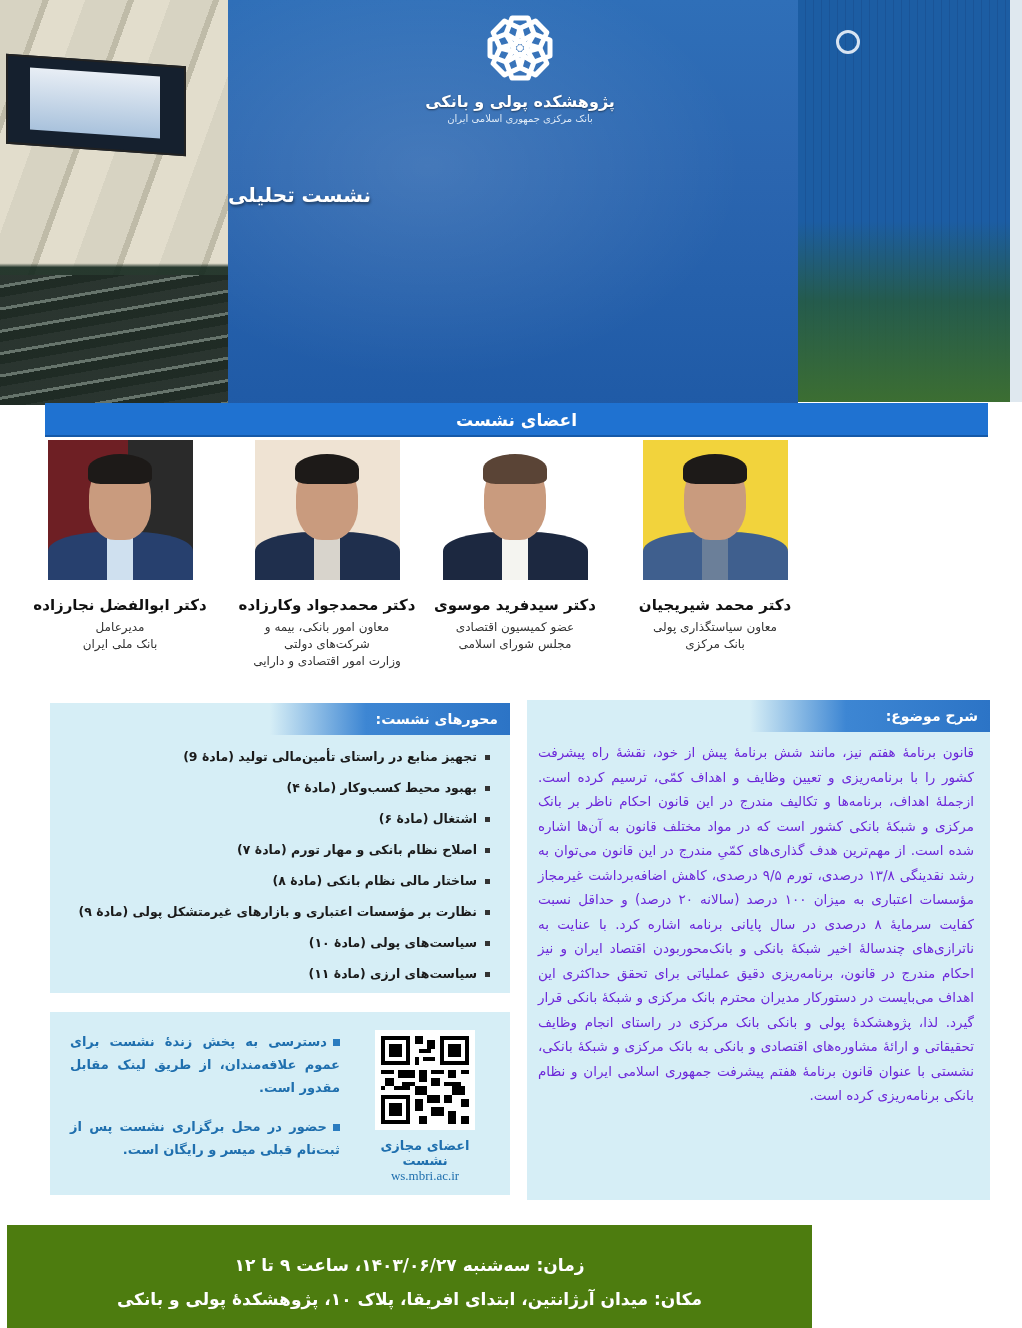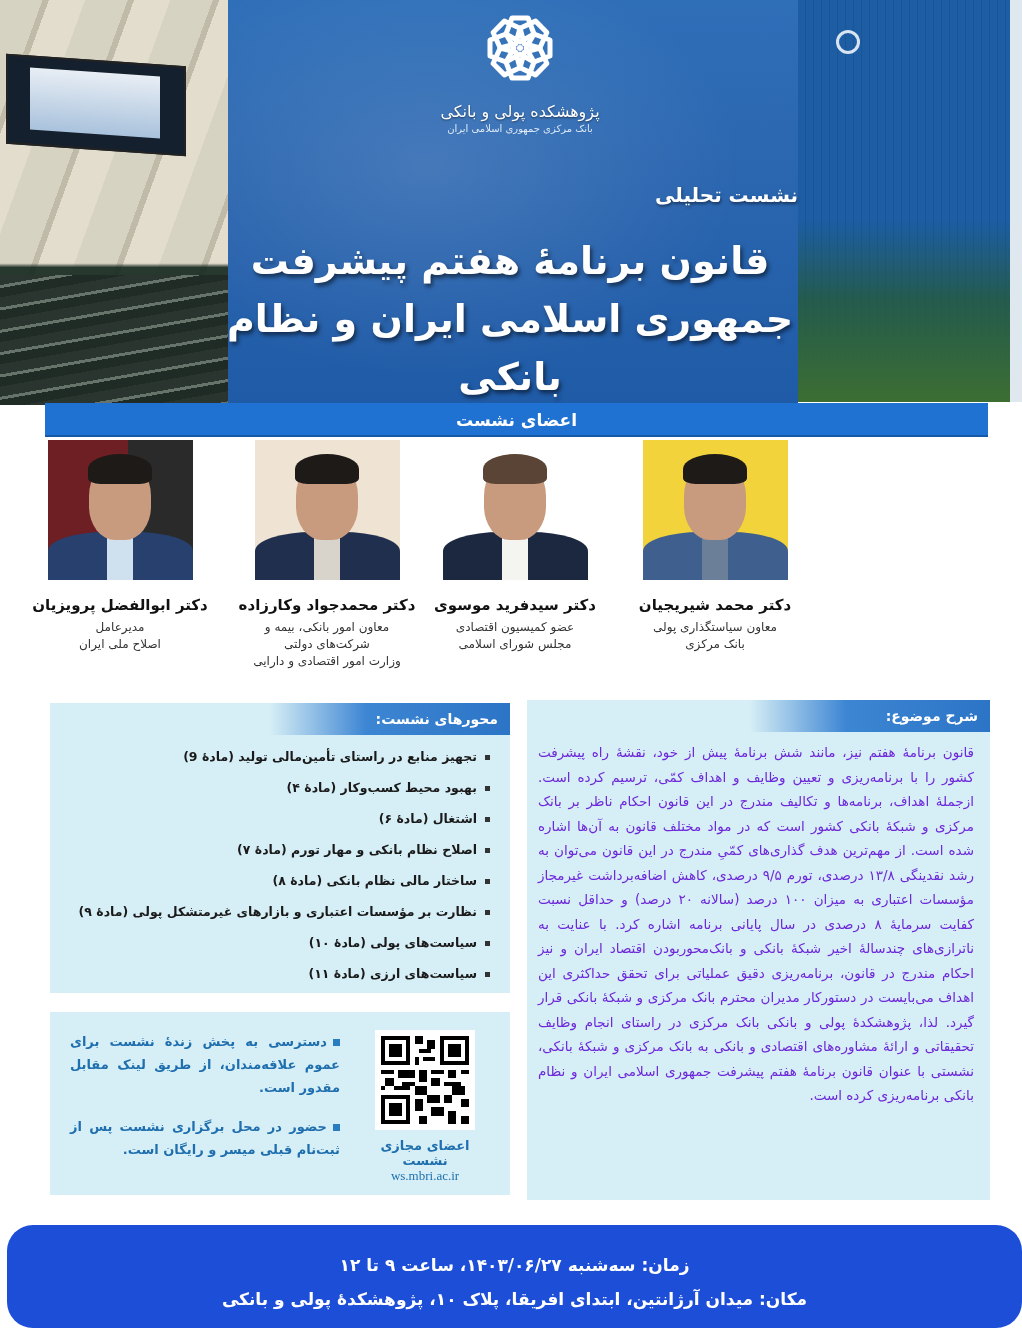--- a/index.html
+++ b/index.html
@@ -53,7 +53,7 @@
 
   .logo-wrap { position: absolute; left: 420px; top: 10px; width: 200px; text-align: center; }
   .logo-mark { width: 76px; height: 76px; margin: 0 auto; display: block; }
-  .inst-name { color: #fff; font-size: 16px; font-weight: normal; margin-top: 16px; text-shadow: 0 1px 2px rgba(0,0,0,0.5); }
+  .inst-name { color: #fff; font-size: 16px; font-weight: bold; margin-top: 6px; text-shadow: 0 1px 2px rgba(0,0,0,0.5); }
   .inst-sub { color: #dbe8f6; font-size: 10px; margin-top: 2px; }
 
   .event-type {

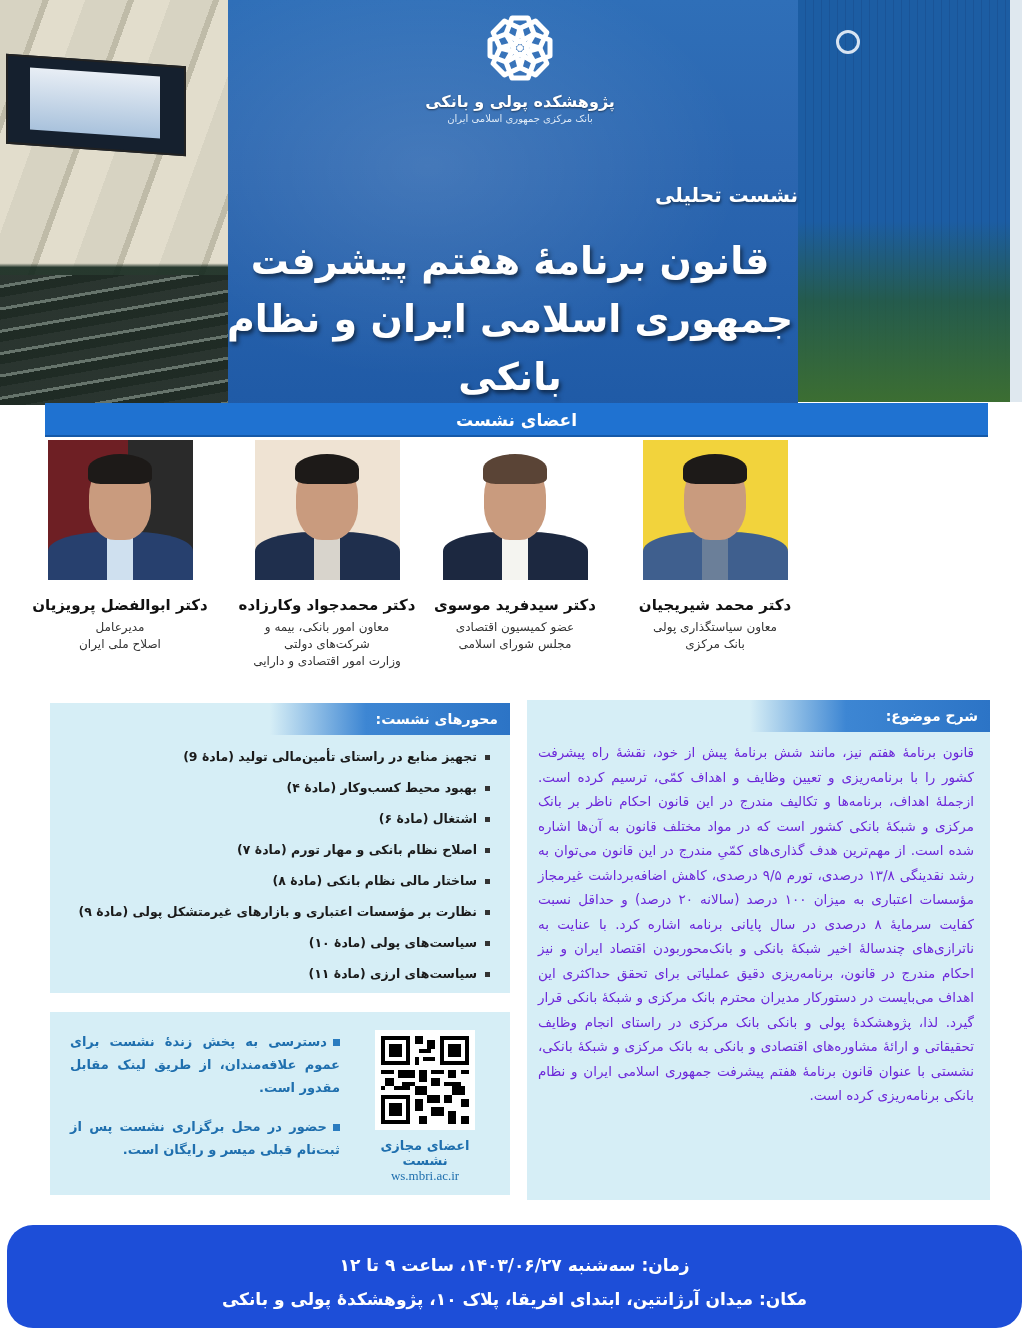--- a/index.html
+++ b/index.html
@@ -57,7 +57,7 @@
   .inst-sub { color: #dbe8f6; font-size: 10px; margin-top: 2px; }
 
   .event-type {
-    position: absolute; left: 228px; top: 183px; width: 570px; text-align: right;
+    position: absolute; left: 228px; top: 183px; width: 570px; text-align: left;
     color: #fff; font-size: 20px; font-weight: bold; text-shadow: 1px 2px 3px rgba(0,0,0,0.45);
   }
   .event-title {

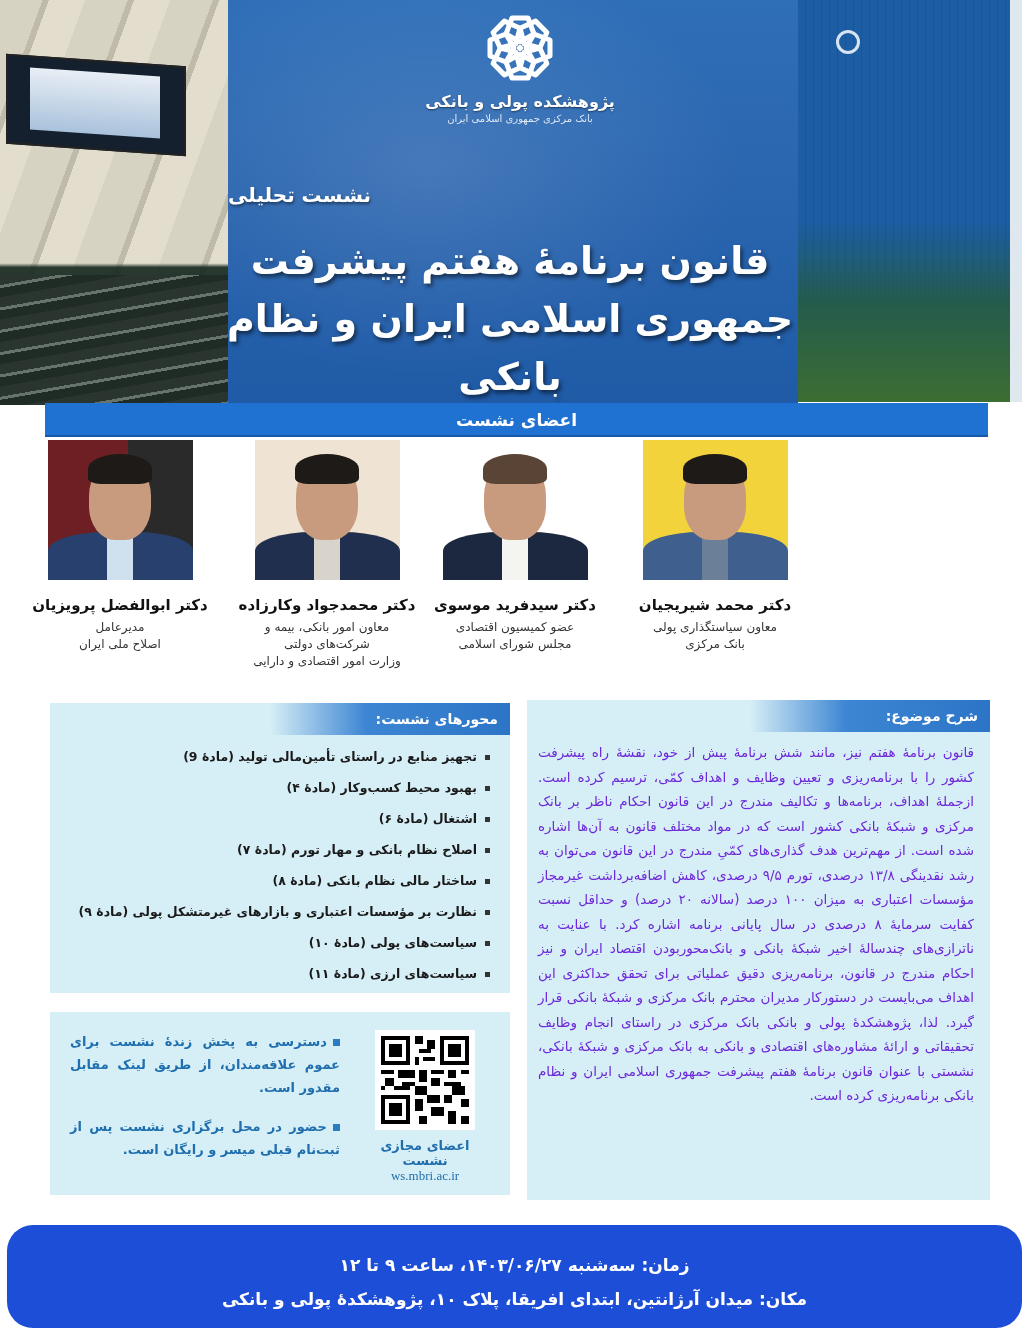--- a/index.html
+++ b/index.html
@@ -179,10 +179,6 @@
   </div>
 
   <div class="event-type">نشست تحلیلی</div>
-  <div class="event-title">
-    <div>قانون برنامهٔ هفتم پیشرفت</div>
-    <div>جمهوری اسلامی ایران و نظام بانکی</div>
-  </div>
 </header>
 
 <div class="members-bar">اعضای نشست</div>

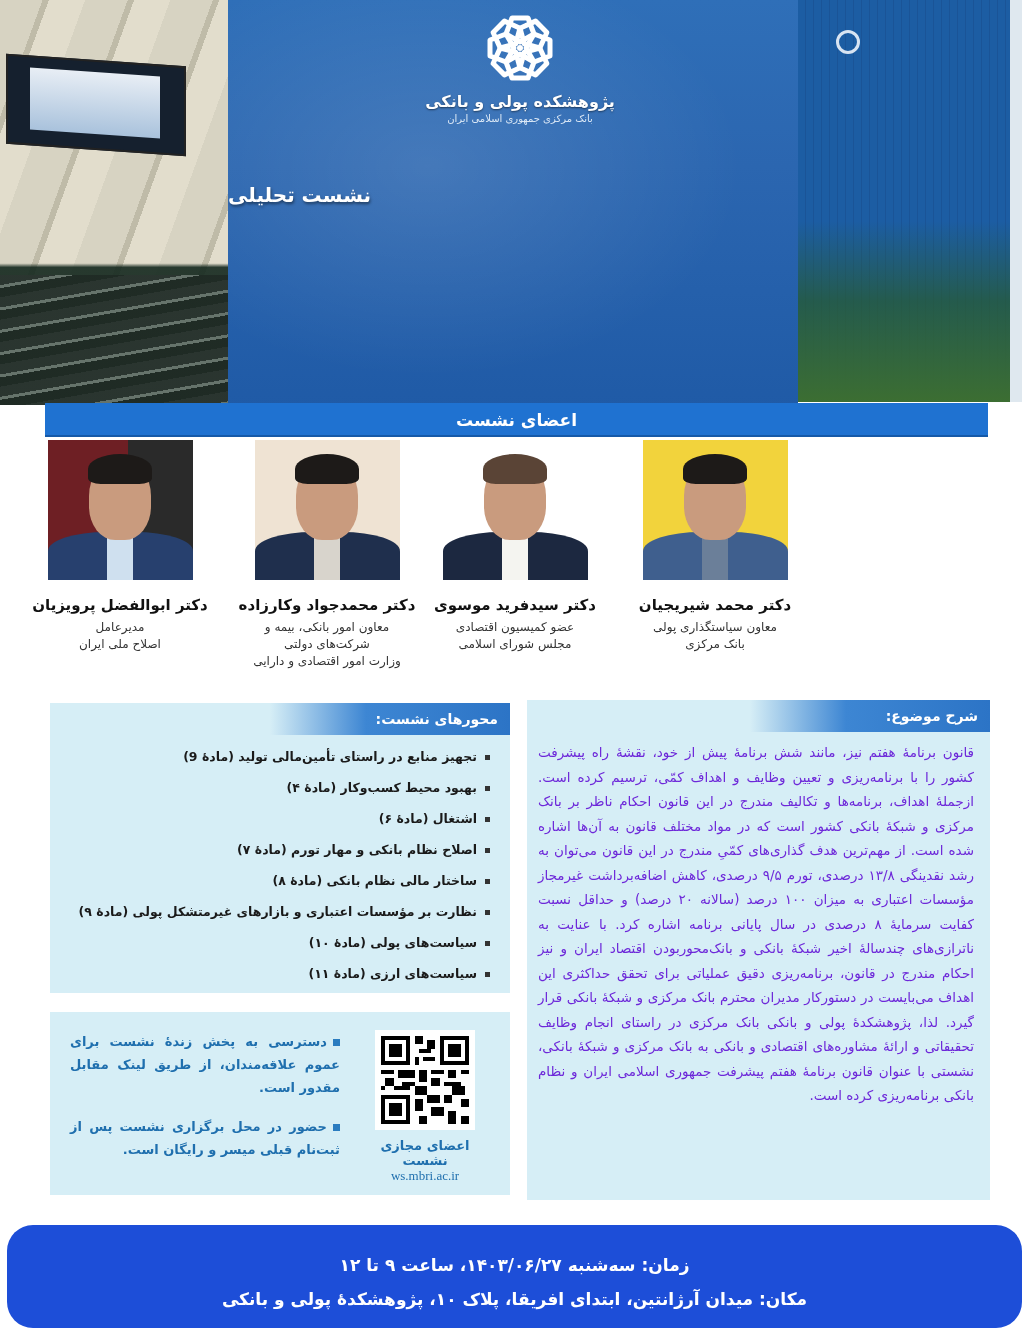--- a/index.html
+++ b/index.html
@@ -235,7 +235,7 @@
         <div class="head"></div>
         <div class="hair"></div>
     </div>
-    <div class="name">دکتر ابوالفضل پرویزیان</div>
+    <div class="name">دکتر ابوالفضل نجارزاده</div>
     <div class="role">
       <div>مدیرعامل</div>
       <div>اصلاح ملی ایران</div>

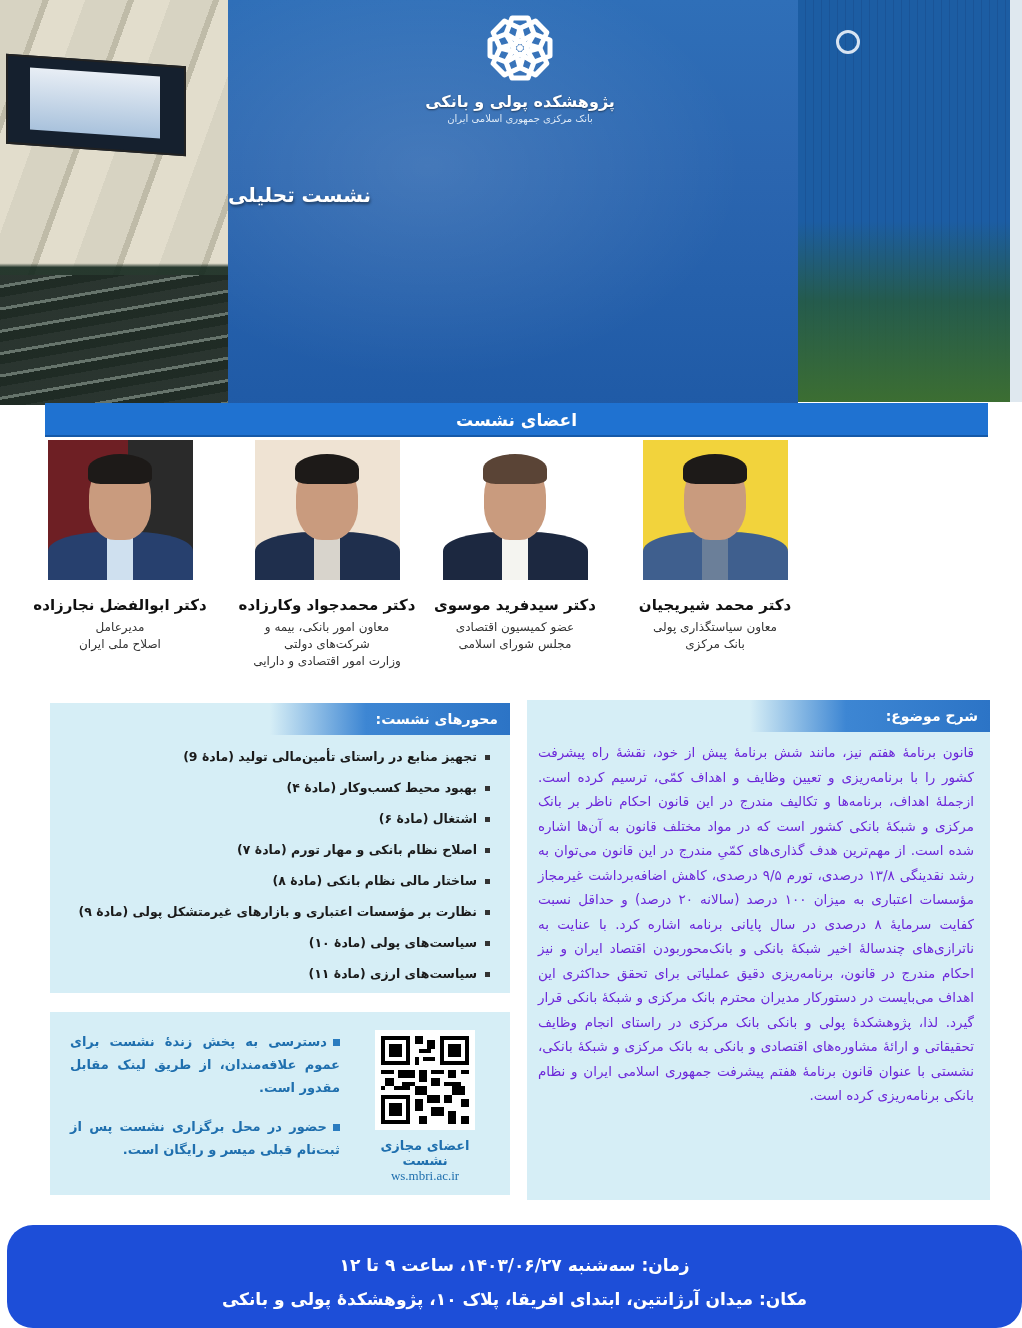--- a/index.html
+++ b/index.html
@@ -238,7 +238,7 @@
     <div class="name">دکتر ابوالفضل نجارزاده</div>
     <div class="role">
       <div>مدیرعامل</div>
-      <div>اصلاح ملی ایران</div>
+      <div>بانک ملی ایران</div>
     </div>
   </div>
 </section>

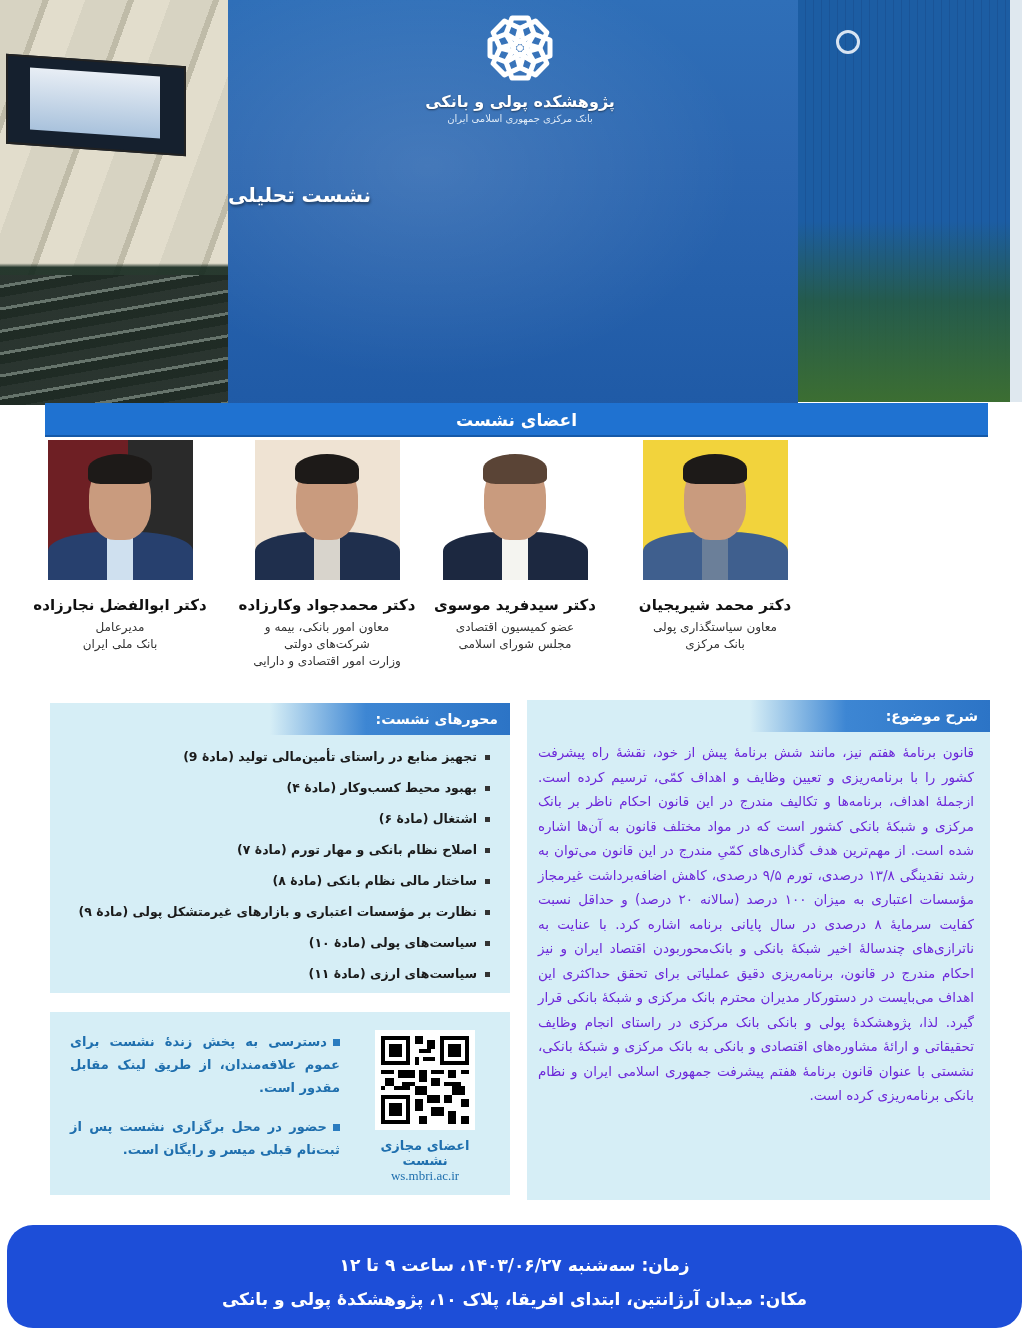--- a/index.html
+++ b/index.html
@@ -138,8 +138,8 @@
 
   
   .footer {
-    position: absolute; left: 7px; top: 1225px; width: 1015px; height: 103px;
-    background: #1d4ed8; color: #fff; text-align: center; border-radius: 26px;
+    position: absolute; left: 7px; top: 1225px; width: 805px; height: 103px;
+    background: #4d7c0f; color: #fff; text-align: center;
   }
   .footer .line { font-size: 17px; font-weight: bold; line-height: 34px; }
   .footer .l1 { margin-top: 23px; }

